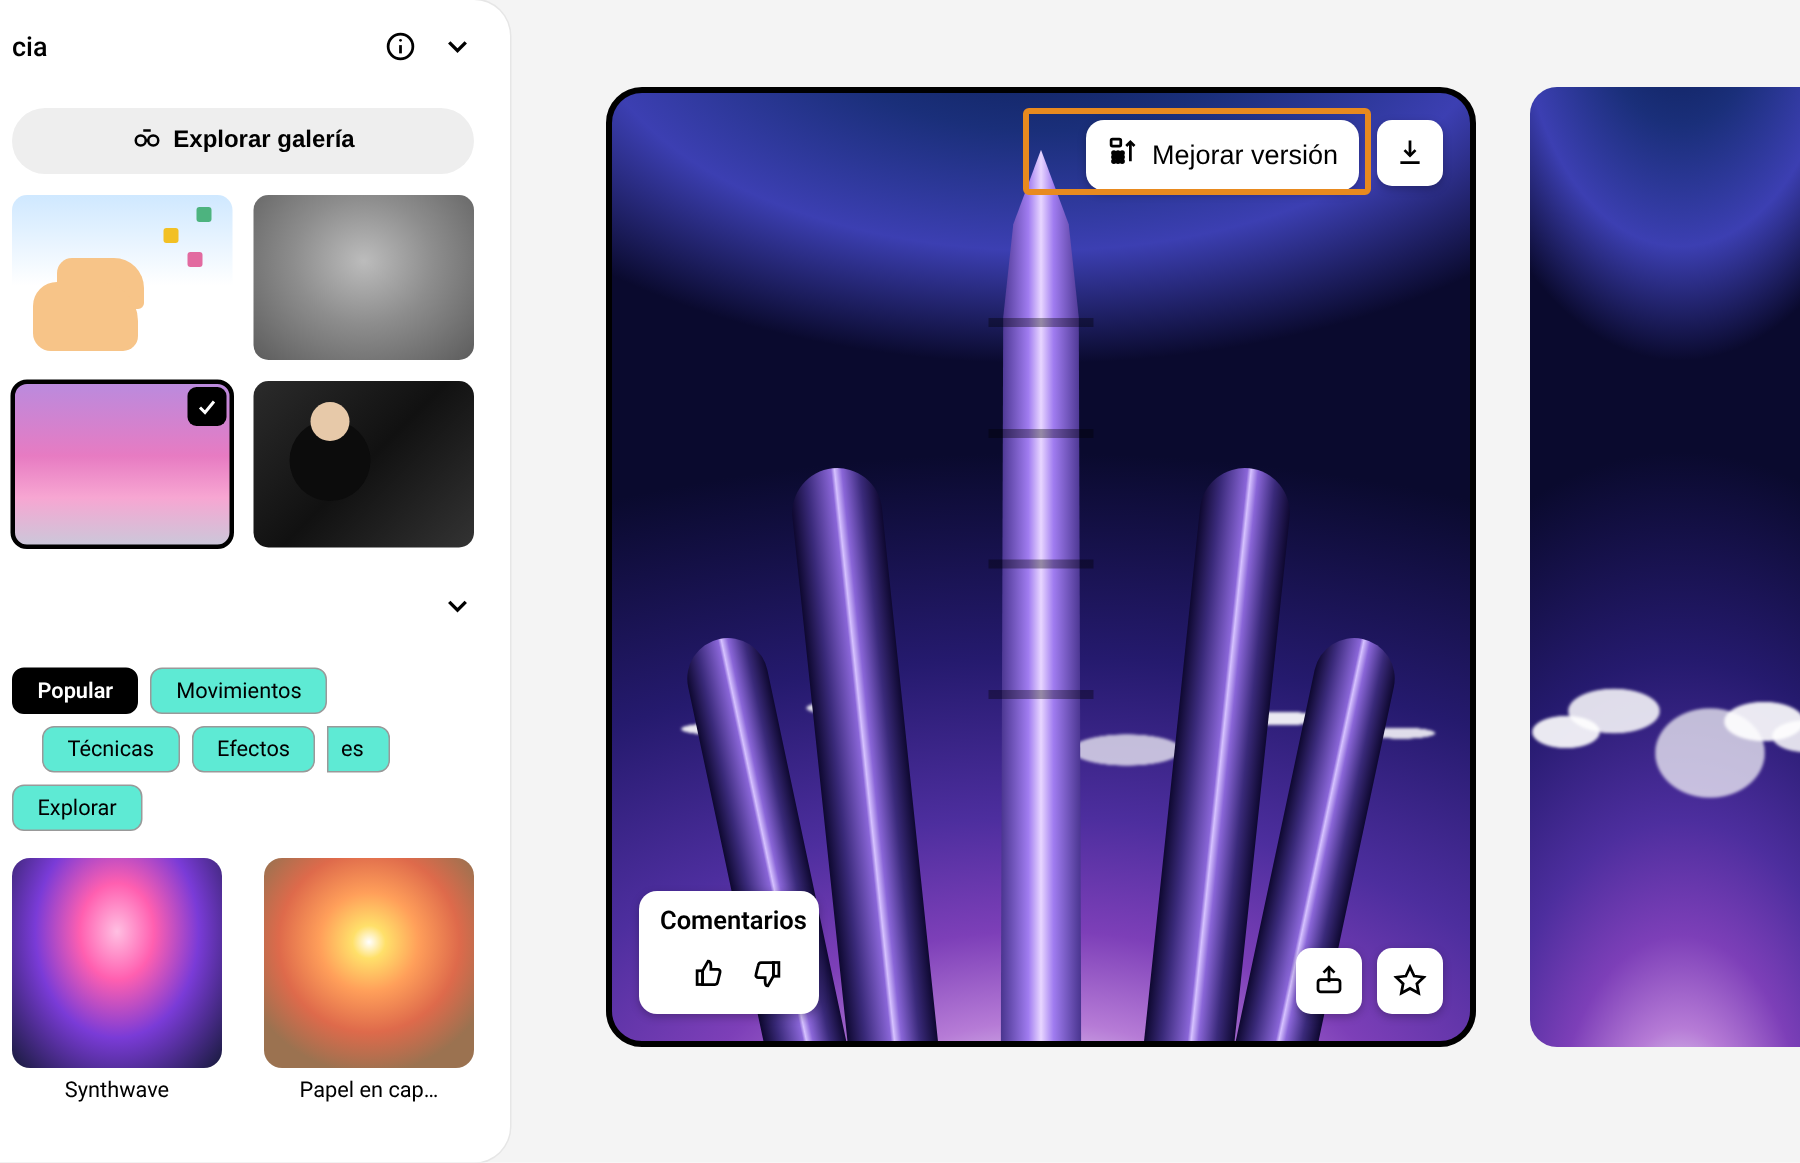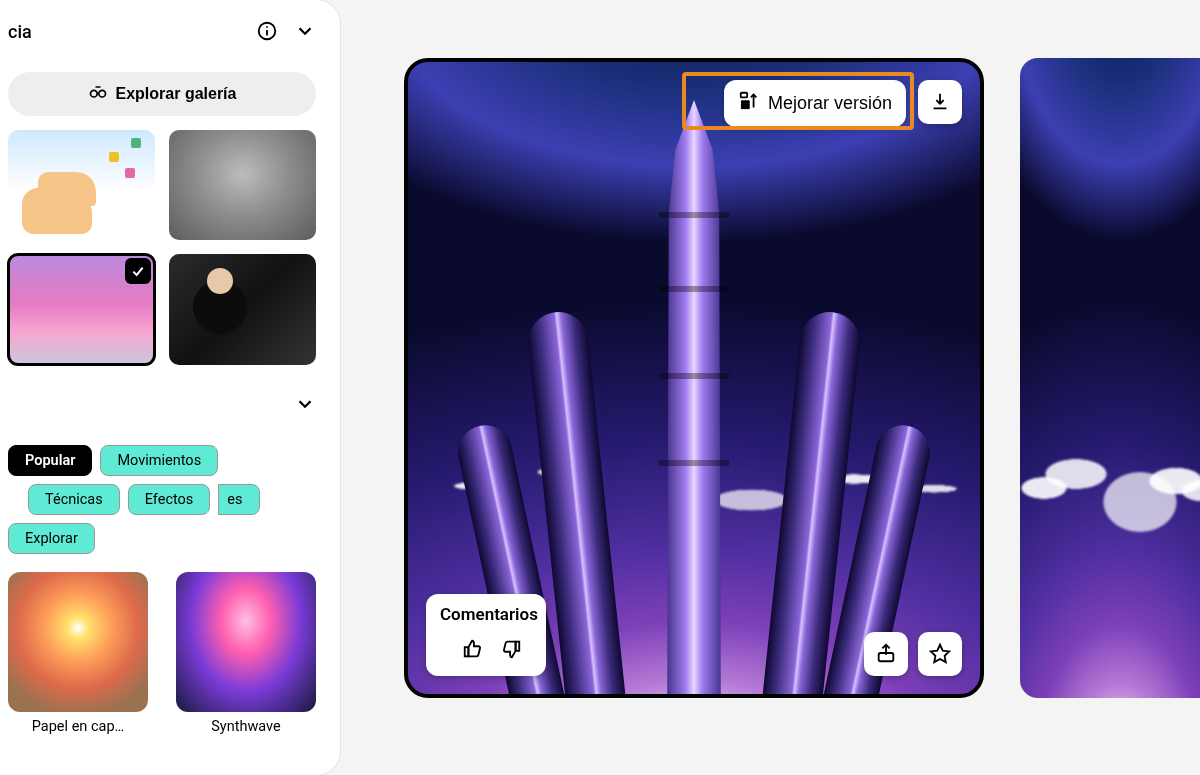--- a/index.html
+++ b/index.html
@@ -300,12 +300,12 @@
 
   <div class="style-grid">
     <div class="style-item">
+      <div class="style-thumb style-2"></div>
+      <div class="style-label">Synthwave</div>
+    </div>
+    <div class="style-item">
       <div class="style-thumb style-1"></div>
       <div class="style-label">Papel en cap…</div>
-    </div>
-    <div class="style-item">
-      <div class="style-thumb style-2"></div>
-      <div class="style-label">Synthwave</div>
     </div>
     <div class="style-item">
       

